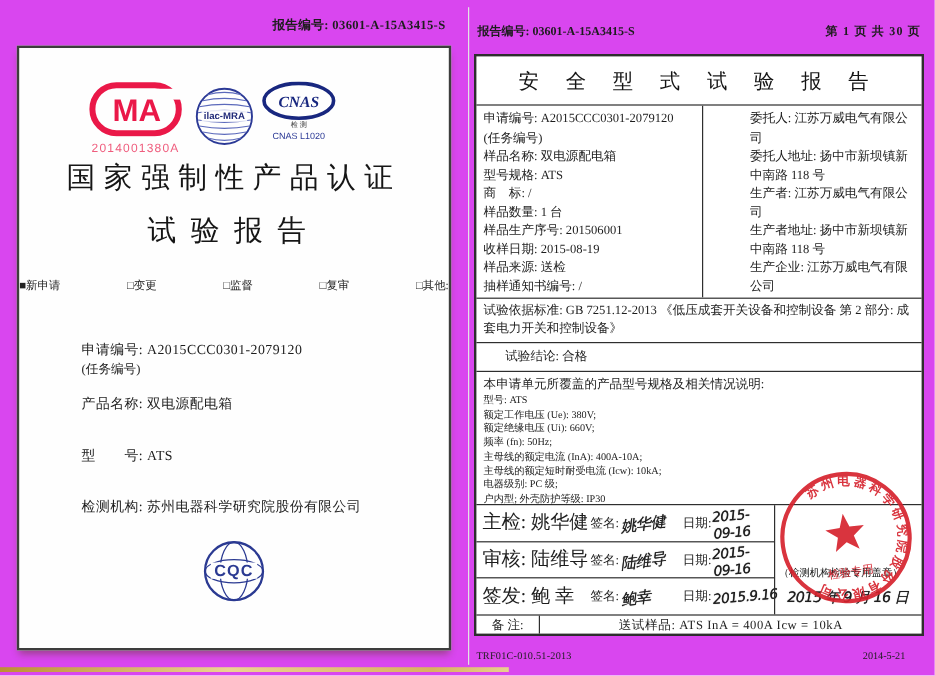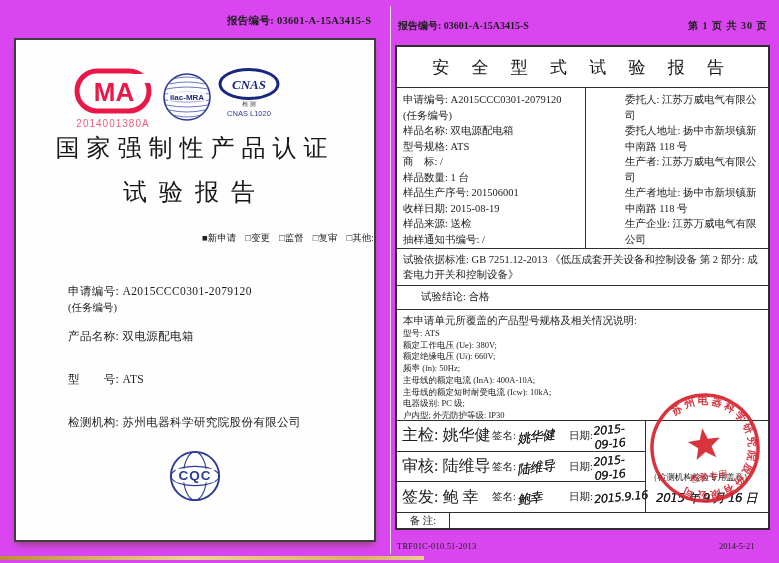--- a/index.html
+++ b/index.html
@@ -17,7 +17,7 @@
   .logo-cnas{left:202px;top:28px;}
   .pl-title1{top:92px;left:0;width:100%;text-align:center;font-size:24px;letter-spacing:7px;color:#161616;}
   .pl-title2{top:136px;left:0;width:100%;text-align:center;font-size:24px;letter-spacing:12px;color:#161616;}
-  .pl-checks{top:192px;left:0;width:100%;display:flex;justify-content:flex-end;gap:9px;font-size:9.5px;color:#222;}
+  .pl-checks{top:192px;left:0;width:100%;display:flex;justify-content:space-between;gap:9px;font-size:9.5px;color:#222;}
   .pl-field{left:52px;font-size:11.5px;letter-spacing:.4px;white-space:nowrap;}
   .pl-note{left:52px;font-size:10.5px;}
   .logo-cqc{left:50%;transform:translateX(-50%);top:408px;}

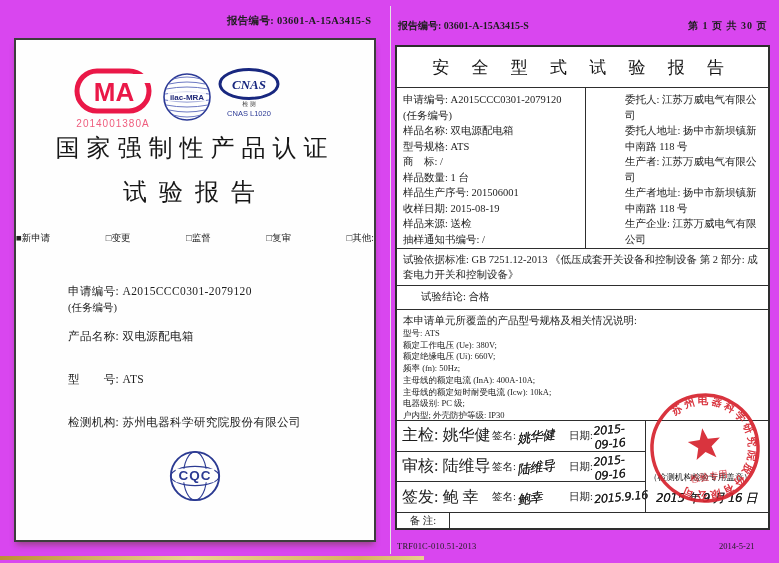--- a/index.html
+++ b/index.html
@@ -232,6 +232,7 @@
 
     <div class="r-remark">
       <div class="remark-label">备 注:</div>
+      <div class="remark-text">送试样品: ATS    InA = 400A    Icw = 10kA</div>
     </div>
   </div>
 

